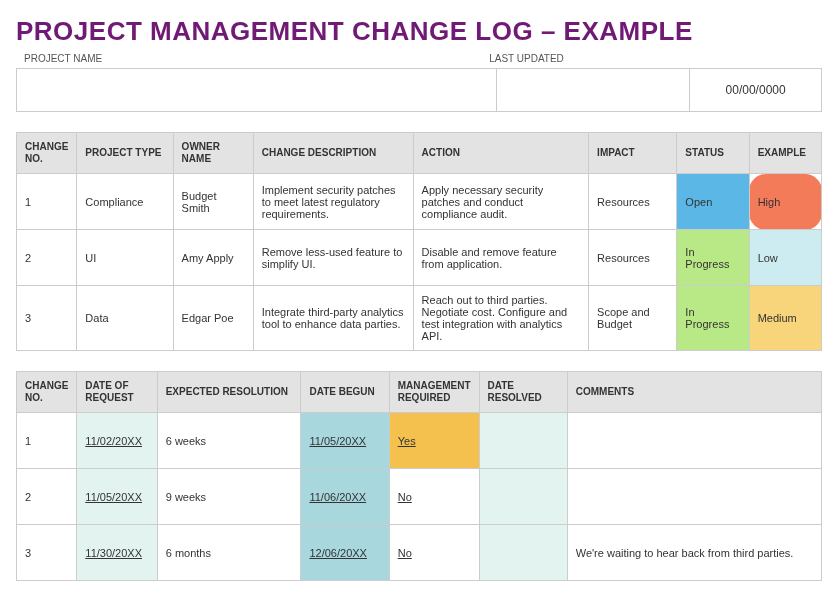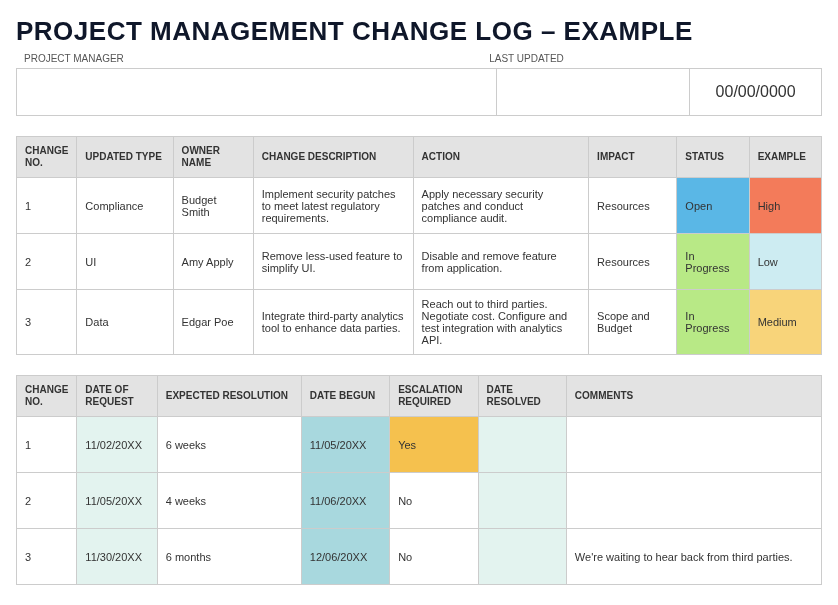--- a/index.html
+++ b/index.html
@@ -12,7 +12,7 @@
     color: #333;
   }
   h1.title {
-    color: #0f172a;
+    color: #701a75;
     font-size: 26px;
     font-weight: 800;
     letter-spacing: 0.5px;

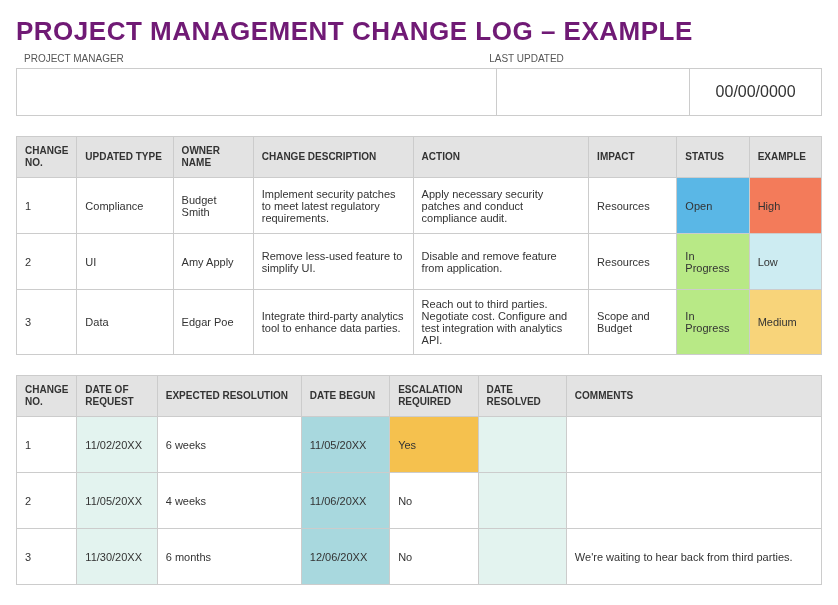--- a/index.html
+++ b/index.html
@@ -97,6 +97,7 @@
 <h1 class="title">PROJECT MANAGEMENT CHANGE LOG – EXAMPLE</h1>
 
 <div class="meta-labels">
+  <div>PROJECT NAME</div>
   <div>PROJECT MANAGER</div>
   <div>LAST UPDATED</div>
 </div>

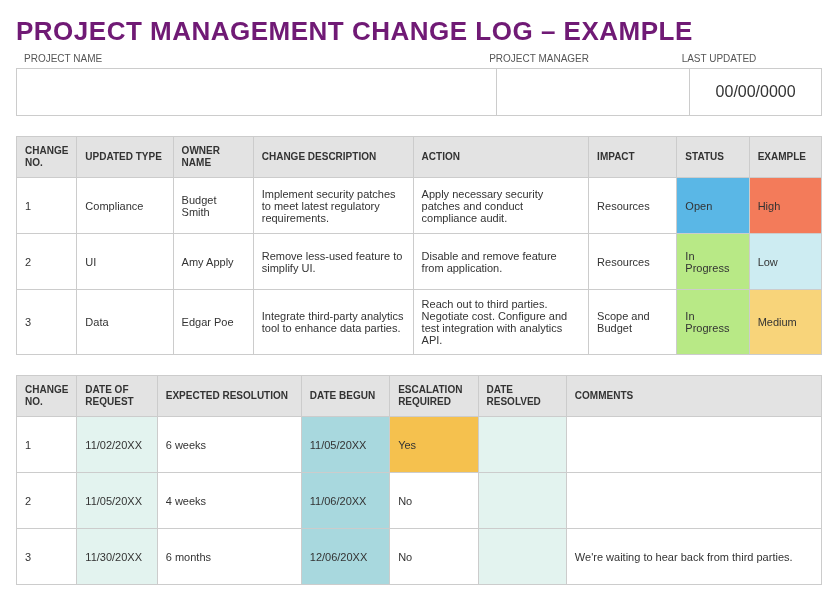--- a/index.html
+++ b/index.html
@@ -98,7 +98,6 @@
 
 <div class="meta-labels">
   <div>PROJECT NAME</div>
-  <div>PROJECT MANAGER</div>
   <div>LAST UPDATED</div>
 </div>
 <div class="meta-row">

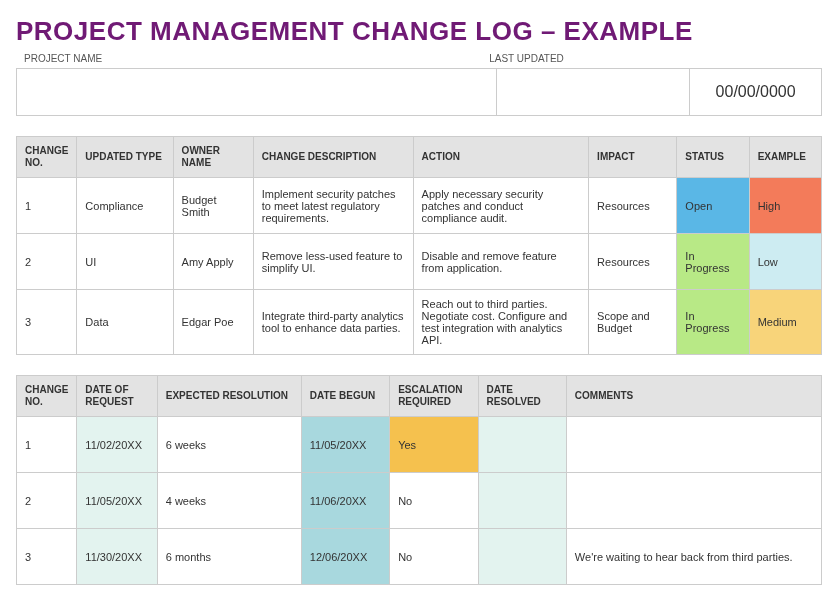--- a/index.html
+++ b/index.html
@@ -35,7 +35,7 @@
   .meta-row > div {
     border-left: 1px solid #ccc;
     padding: 14px 8px;
-    font-size: 16px;
+    font-size: 12px;
     margin-left: 13px;
   }
   .meta-row > div:first-child { border-left: none; }

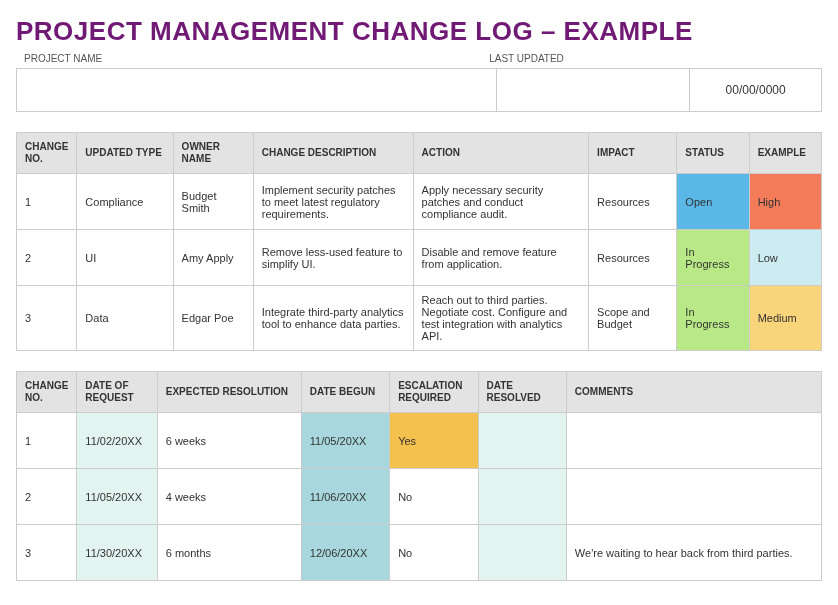--- a/index.html
+++ b/index.html
@@ -120,7 +120,7 @@
   <thead>
     <tr>
       <th>CHANGE NO.</th>
-      <th>UPDATED TYPE</th>
+      <th>PROJECT TYPE</th>
       <th>OWNER NAME</th>
       <th>CHANGE DESCRIPTION</th>
       <th>ACTION</th>

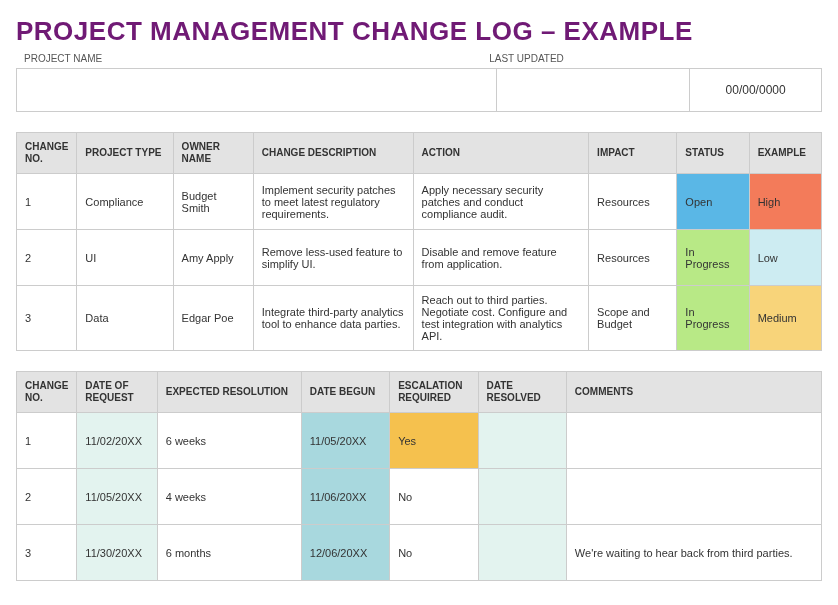--- a/index.html
+++ b/index.html
@@ -64,7 +64,7 @@
   table.grid tbody td { background: #fff; }
 
   .c-blue   { background: #5ab7e6 !important; }
-  .c-red    { background: #f37b5a !important; }
+  .c-red    { background: #f37b5a !important; border-radius: 17px; }
   .c-green  { background: #b8e986 !important; }
   .c-lblue  { background: #cdecf2 !important; }
   .c-yellow { background: #f8d47a !important; }

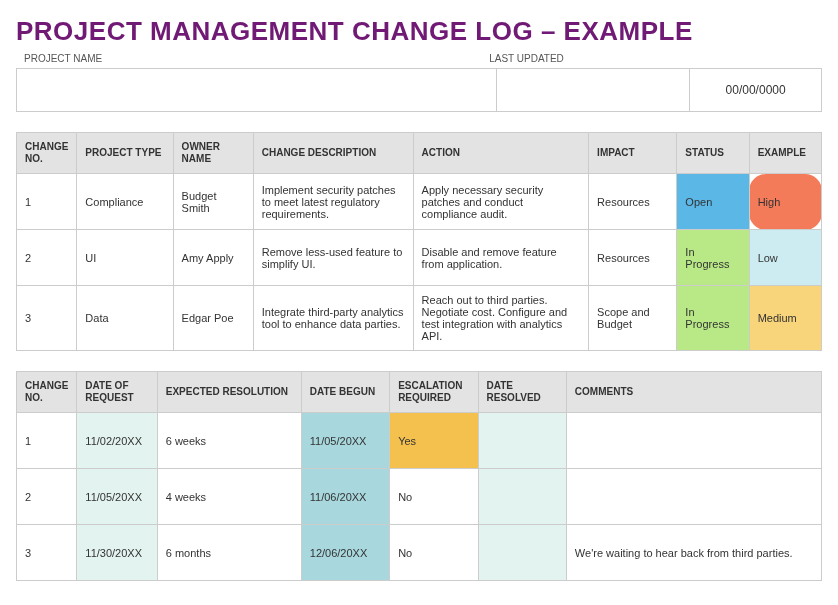--- a/index.html
+++ b/index.html
@@ -179,7 +179,7 @@
       <th>DATE OF REQUEST</th>
       <th>EXPECTED RESOLUTION</th>
       <th>DATE BEGUN</th>
-      <th>ESCALATION REQUIRED</th>
+      <th>MANAGEMENT REQUIRED</th>
       <th>DATE RESOLVED</th>
       <th>COMMENTS</th>
     </tr>

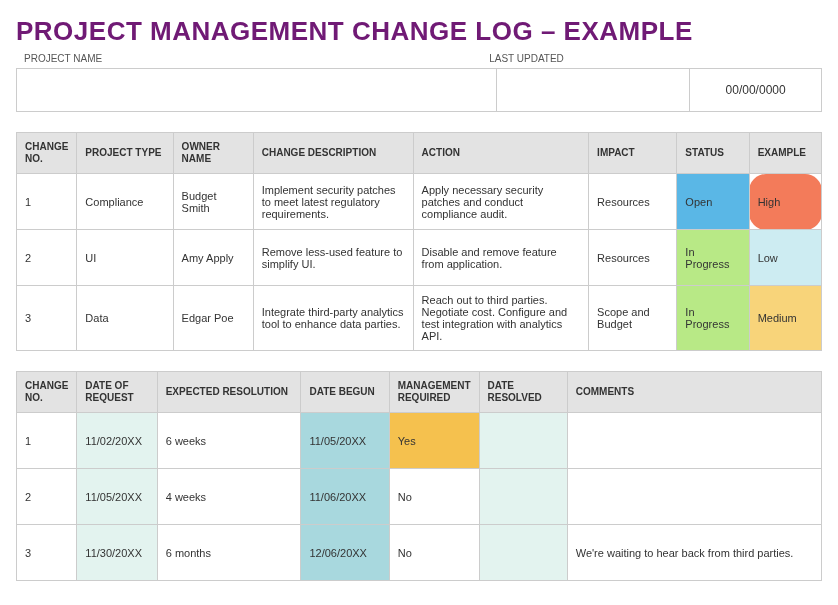--- a/index.html
+++ b/index.html
@@ -71,7 +71,7 @@
   .c-mint   { background: #e3f3ef !important; }
   .c-teal   { background: #a8d8de !important; }
   .c-amber  { background: #f5c14e !important; }
-  .t-center { text-align: left; }
+  .t-center { text-align: left; text-decoration: underline; }
 
   
   .t1 col.c1 { width: 7%; }

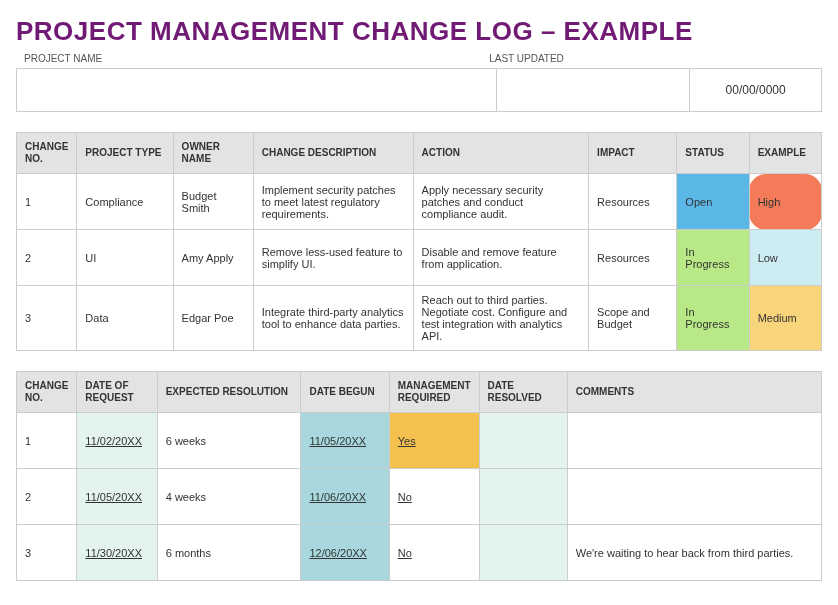--- a/index.html
+++ b/index.html
@@ -197,7 +197,7 @@
       <tr>
         <td>2</td>
         <td class="c-mint t-center">11/05/20XX</td>
-        <td>4 weeks</td>
+        <td>9 weeks</td>
         <td class="c-teal t-center">11/06/20XX</td>
         <td class=" t-center">No</td>
         <td class="c-mint"></td>

